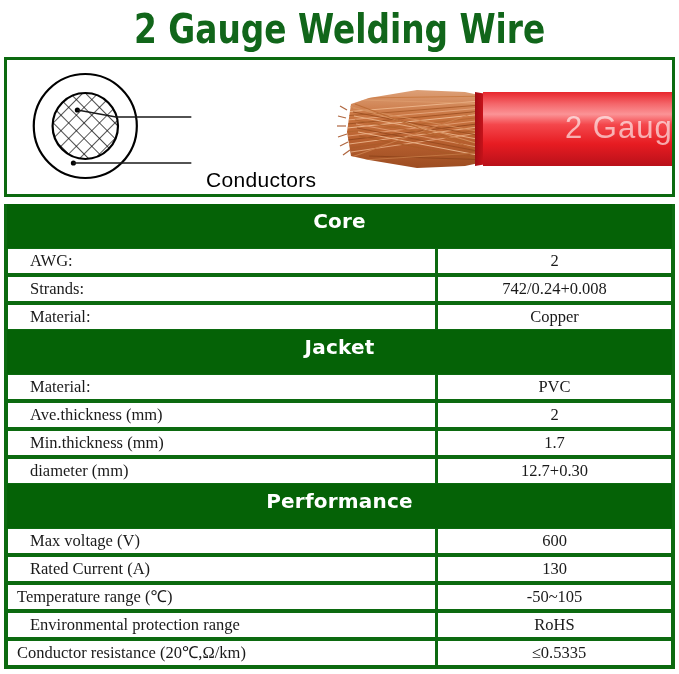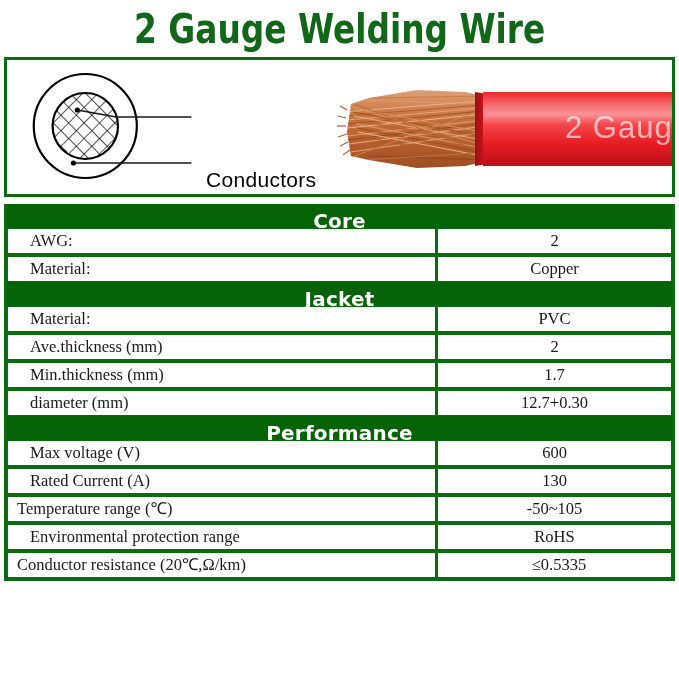--- a/index.html
+++ b/index.html
@@ -85,7 +85,7 @@
     font-weight: bold;
     font-size: 20px;
     text-align: center;
-    height: 24px;
+    height: 44px;
     line-height: 34px;
     letter-spacing: 0.2px;
   }

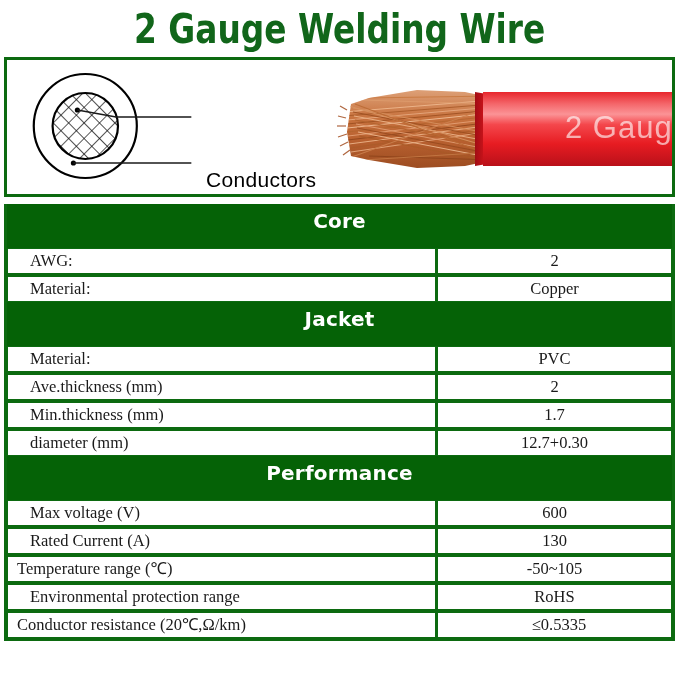--- a/index.html
+++ b/index.html
@@ -245,6 +245,10 @@
     <div class="cell-value">2</div>
   </div>
   <div class="row">
+    <div class="cell-label">Strands:</div>
+    <div class="cell-value">742/0.24+0.008</div>
+  </div>
+  <div class="row">
     <div class="cell-label">Material:</div>
     <div class="cell-value">Copper</div>
   </div>

